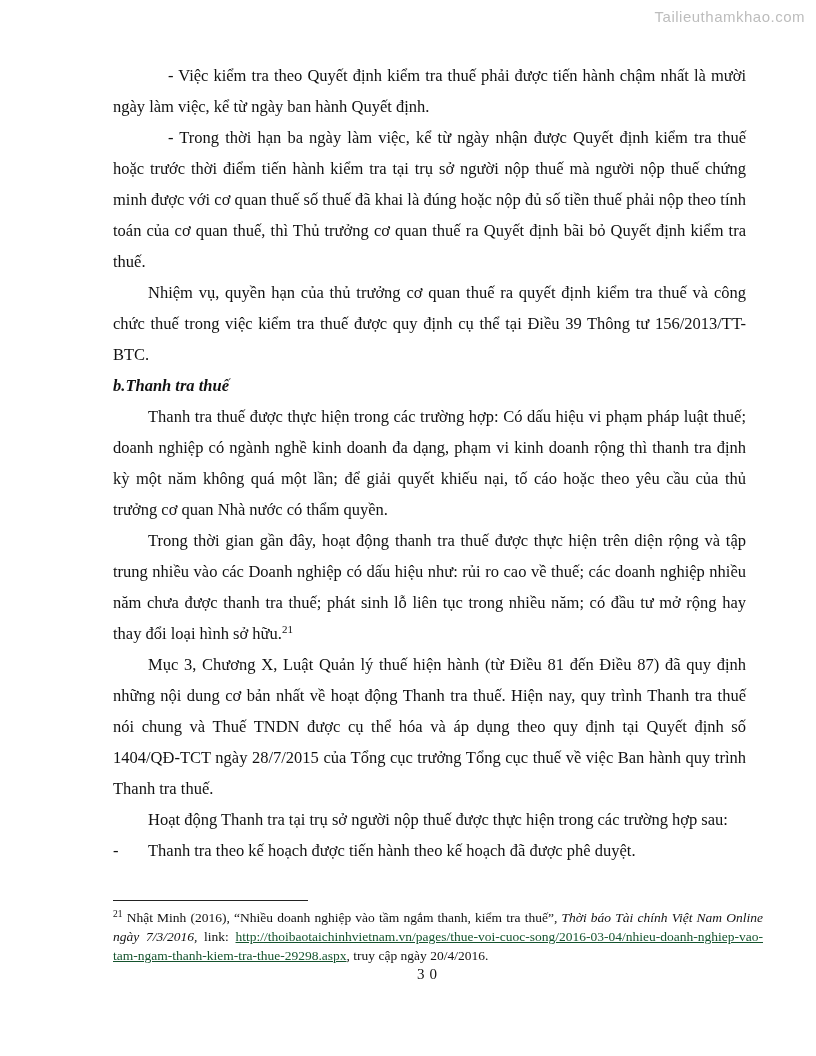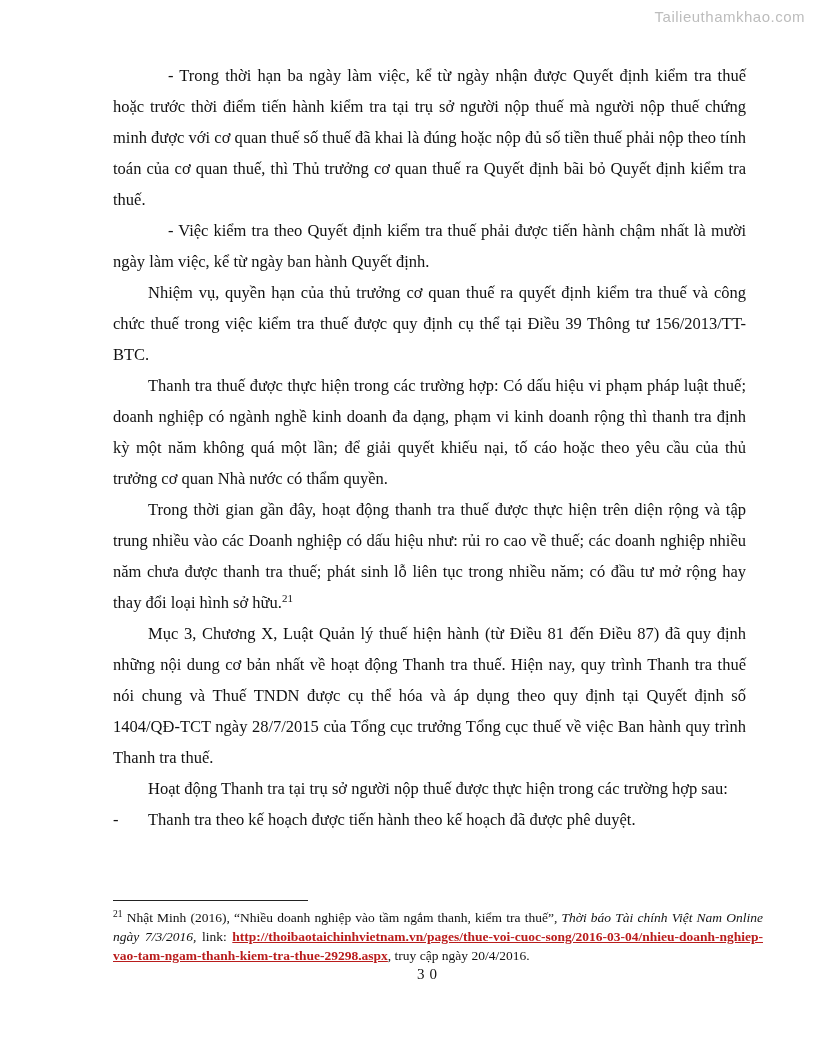--- a/index.html
+++ b/index.html
@@ -99,9 +99,9 @@
 
   <div class="content">
 
+    <p class="p-dash">- Việc kiểm tra theo Quyết định kiểm tra thuế phải được tiến hành chậm nhất là mười ngày làm việc, kể từ ngày ban hành Quyết định.</p>
+
     <p class="p-dash">- Trong thời hạn ba ngày làm việc, kể từ ngày nhận được Quyết định kiểm tra thuế hoặc trước thời điểm tiến hành kiểm tra tại trụ sở người nộp thuế mà người nộp thuế chứng minh được với cơ quan thuế số thuế đã khai là đúng hoặc nộp đủ số tiền thuế phải nộp theo tính toán của cơ quan thuế, thì Thủ trưởng cơ quan thuế ra Quyết định bãi bỏ Quyết định kiểm tra thuế.</p>
-
-    <p class="p-dash">- Việc kiểm tra theo Quyết định kiểm tra thuế phải được tiến hành chậm nhất là mười ngày làm việc, kể từ ngày ban hành Quyết định.</p>
 
     <p class="p-normal">Nhiệm vụ, quyền hạn của thủ trưởng cơ quan thuế ra quyết định kiểm tra thuế và công chức thuế trong việc kiểm tra thuế được quy định cụ thể tại Điều 39 Thông tư 156/2013/TT-BTC.</p>
 

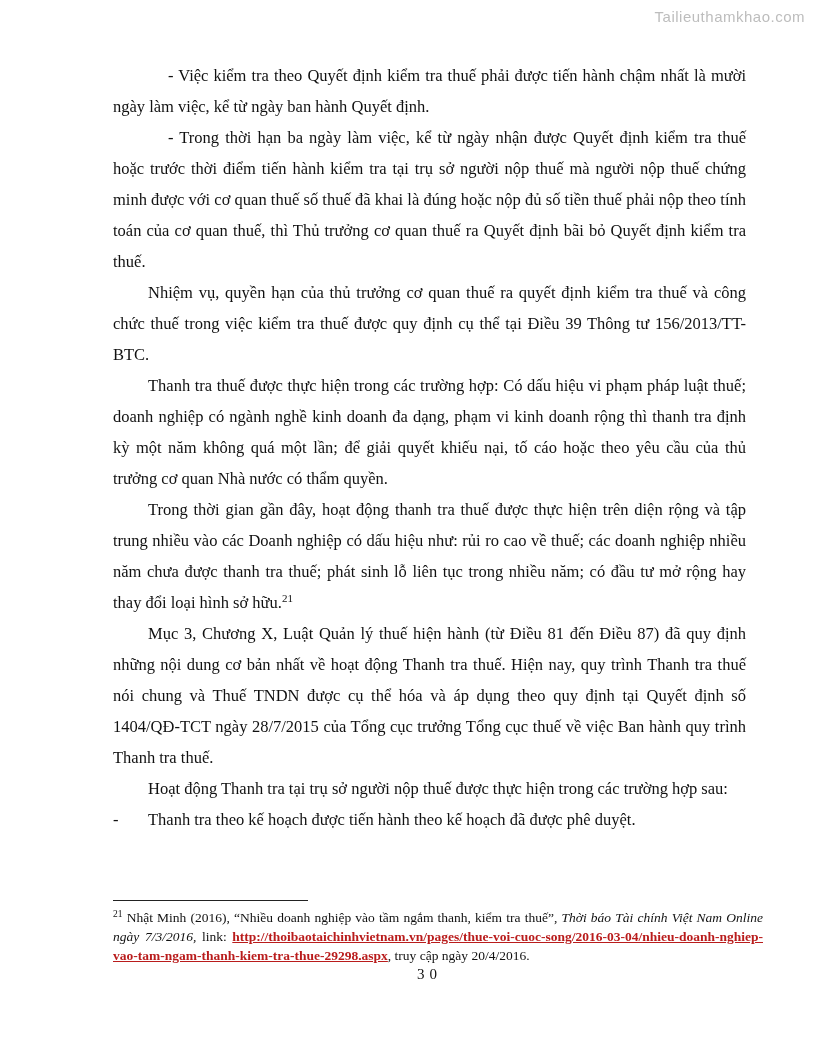--- a/index.html
+++ b/index.html
@@ -105,6 +105,7 @@
 
     <p class="p-normal">Nhiệm vụ, quyền hạn của thủ trưởng cơ quan thuế ra quyết định kiểm tra thuế và công chức thuế trong việc kiểm tra thuế được quy định cụ thể tại Điều 39 Thông tư 156/2013/TT-BTC.</p>
 
+    <p class="heading">b.Thanh tra thuế</p>
 
     <p class="p-normal">Thanh tra thuế được thực hiện trong các trường hợp: Có dấu hiệu vi phạm pháp luật thuế; doanh nghiệp có ngành nghề kinh doanh đa dạng, phạm vi kinh doanh rộng thì thanh tra định kỳ một năm không quá một lần; để giải quyết khiếu nại, tố cáo hoặc theo yêu cầu của thủ trưởng cơ quan Nhà nước có thẩm quyền.</p>
 

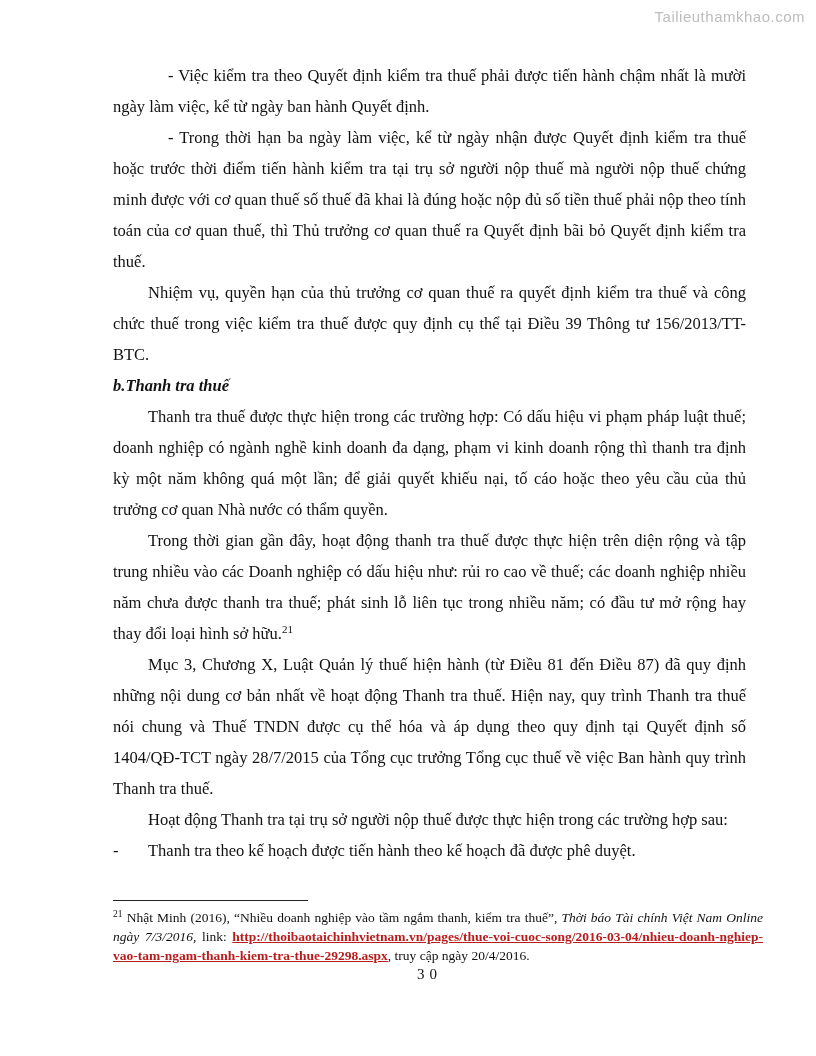--- a/index.html
+++ b/index.html
@@ -79,7 +79,7 @@
     line-height: 0;
   }
   .fn-italic { font-style: italic; }
-  .fn-link { text-decoration: underline; color: #b91c1c; font-weight: bold; }
+  .fn-link { text-decoration: underline; color: #14532d; }
   .page-number {
     position: absolute;
     top: 966px;

